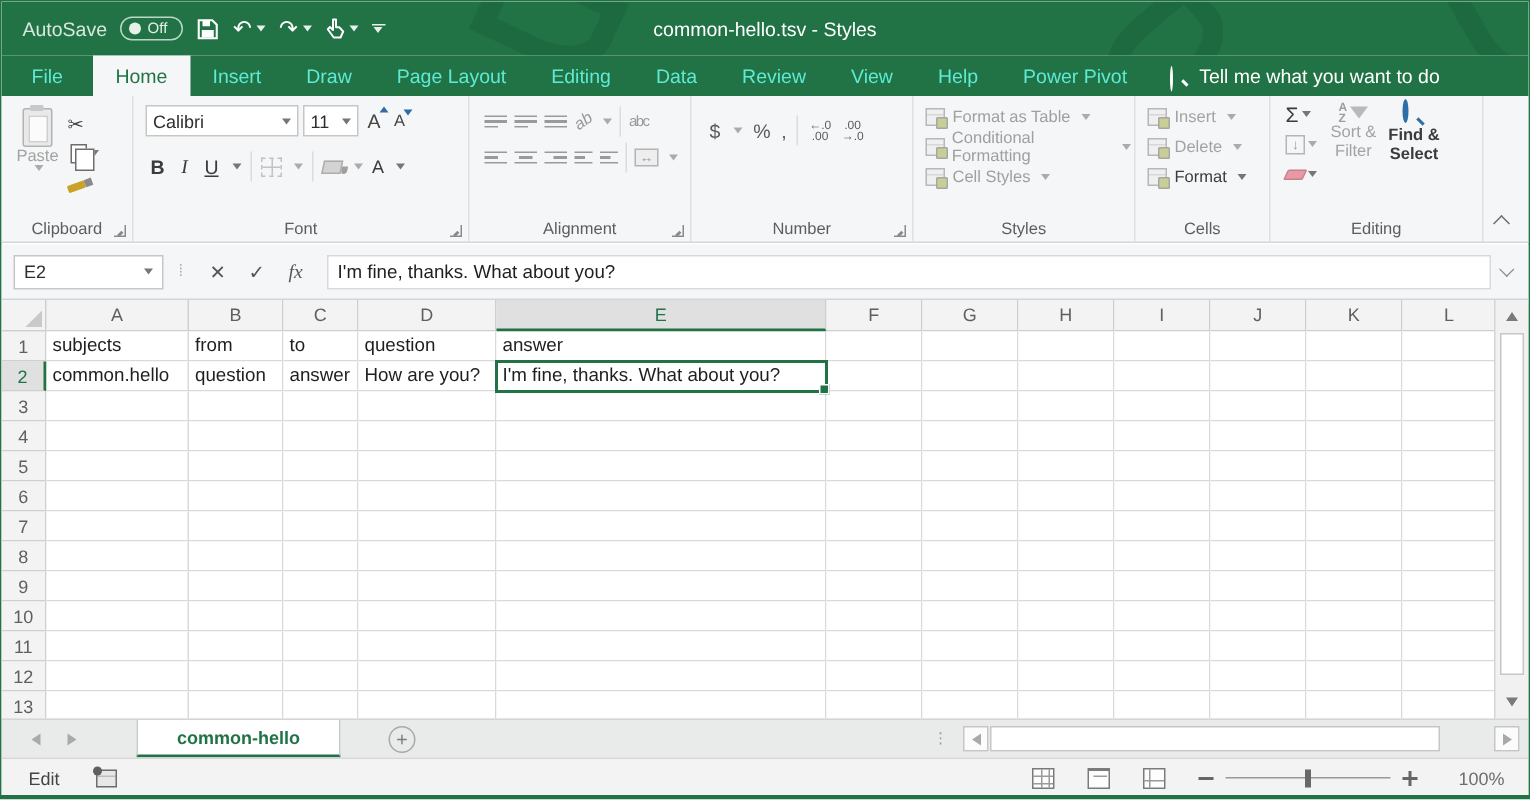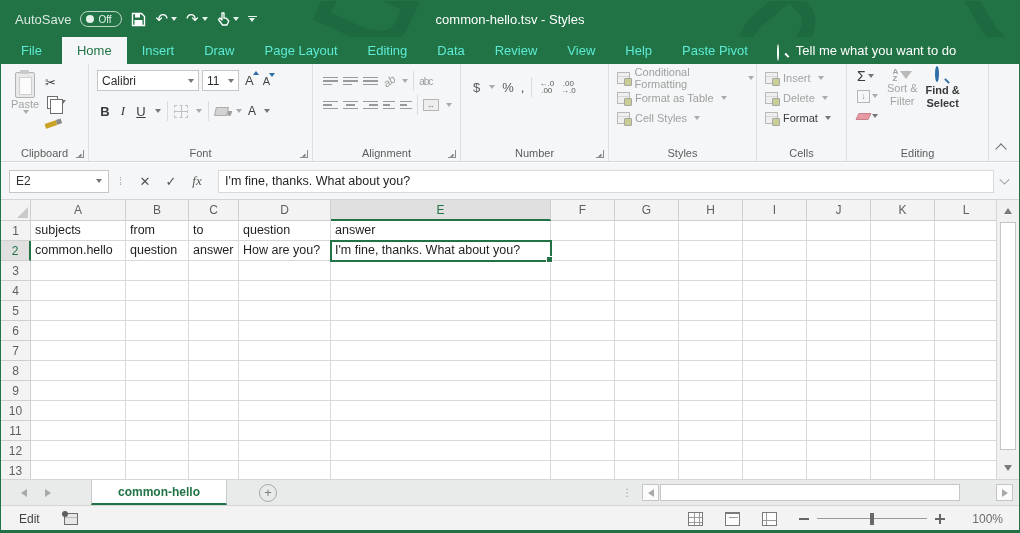--- a/index.html
+++ b/index.html
@@ -254,7 +254,7 @@
     <span class="rtab">Review</span>
     <span class="rtab">View</span>
     <span class="rtab">Help</span>
-    <span class="rtab">Paste Pivot</span>
+    <span class="rtab">Power Pivot</span>
     <span class="tellme">
       <span class="lens"><span class="ring"></span><span class="stick"></span></span>
       <span>Tell me what you want to do</span>

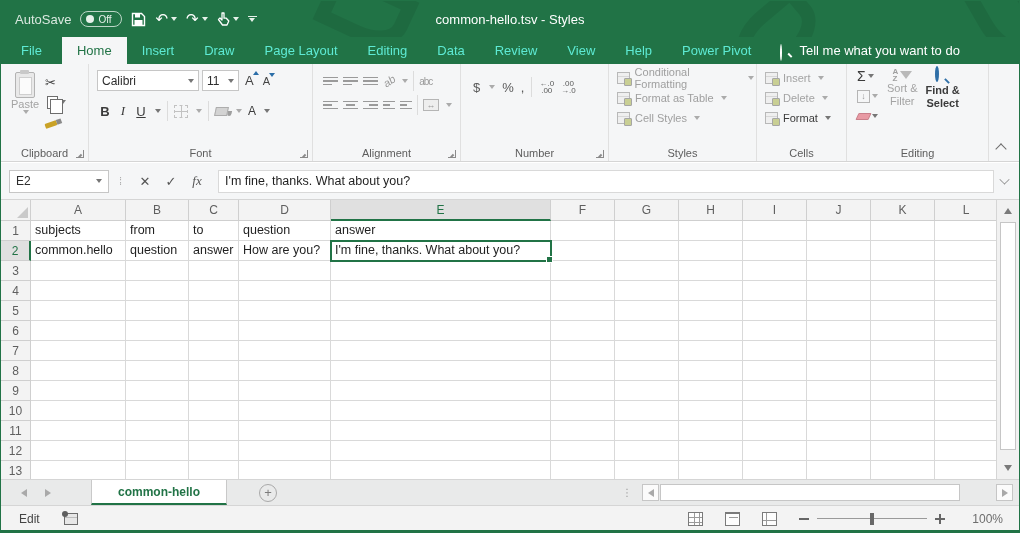--- a/index.html
+++ b/index.html
@@ -397,12 +397,12 @@
     <div class="rgroup g-styles">
       <span class="style-item">
           <span class="sgrid"></span>
-          <span class="txt">Conditional Formatting</span>
+          <span class="txt">Format as Table</span>
           <span class="dd dis"></span>
         </span>
       <span class="style-item">
           <span class="sgrid"></span>
-          <span class="txt">Format as Table</span>
+          <span class="txt">Conditional Formatting</span>
           <span class="dd dis"></span>
         </span>
       <span class="style-item">

